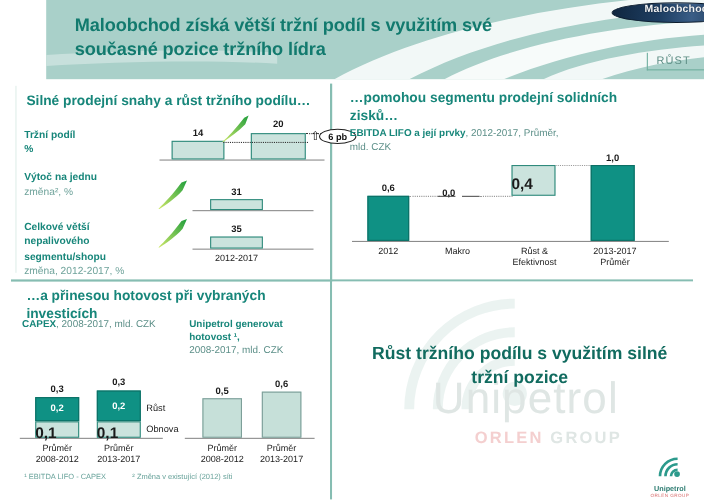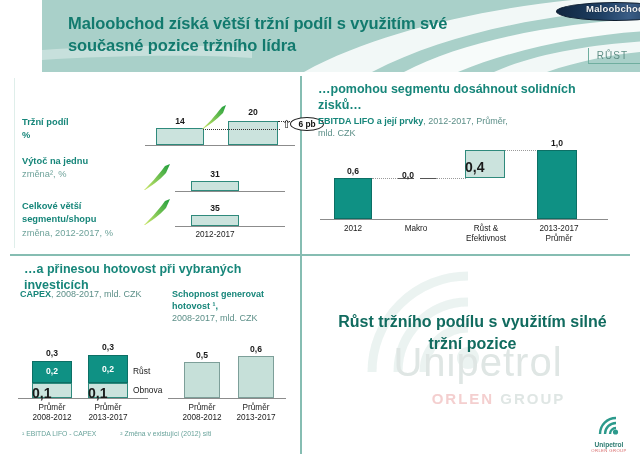--- a/index.html
+++ b/index.html
@@ -130,6 +130,7 @@
   <div class="hdiv"></div>
   <div class="panel-left-edge"></div>
 
+  <div class="sec-title" style="left:24px; top:84px; width:265px;">Silné prodejní snahy a růst tržního podílu…</div>
 
   <div class="row-label" style="left:22px; top:116px; width:110px;">
     <span class="strong">Tržní podíl</span>

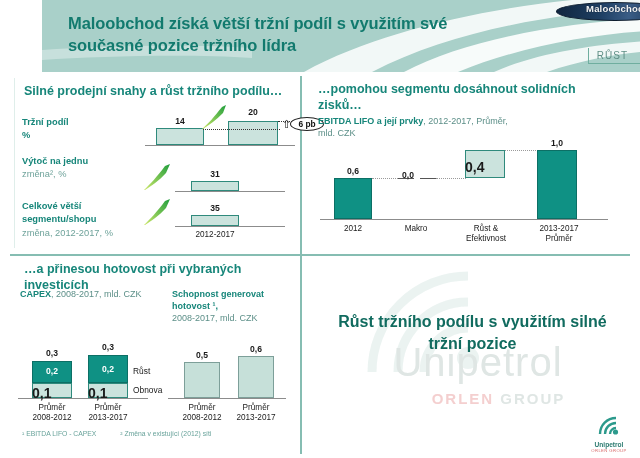--- a/index.html
+++ b/index.html
@@ -200,7 +200,7 @@
     </svg>
   </div>
 
-  <div class="sec-title" style="left:318px; top:82px; width:280px;">…pomohou segmentu dosáhnout solidních zisků…</div>
+  <div class="sec-title" style="left:318px; top:82px; width:280px;">…pomohou segmentu prodejní solidních zisků…</div>
 
   <div class="sub-label" style="left:318px; top:115px; width:290px;">
     <b>EBITDA LIFO a její prvky</b><span>, 2012-2017, Průměr,</span><br>

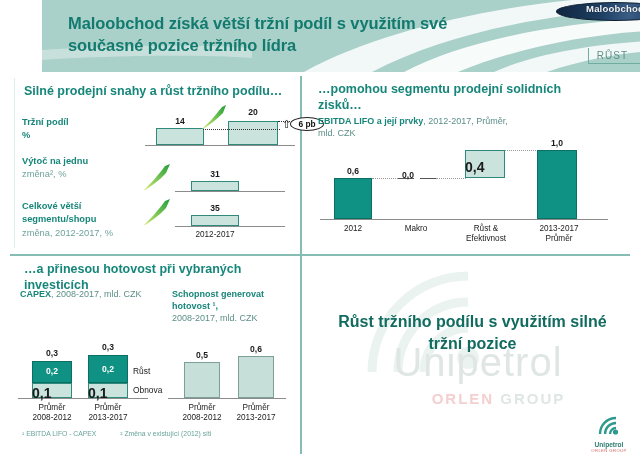--- a/index.html
+++ b/index.html
@@ -180,6 +180,7 @@
 
   <div class="row-label" style="left:22px; top:200px; width:118px;">
     <span class="strong">Celkové větší</span>
+    <span class="strong">nepalivového</span>
     <span class="strong">segmentu/shopu</span>
     <span class="soft">změna, 2012-2017, %</span>
   </div>

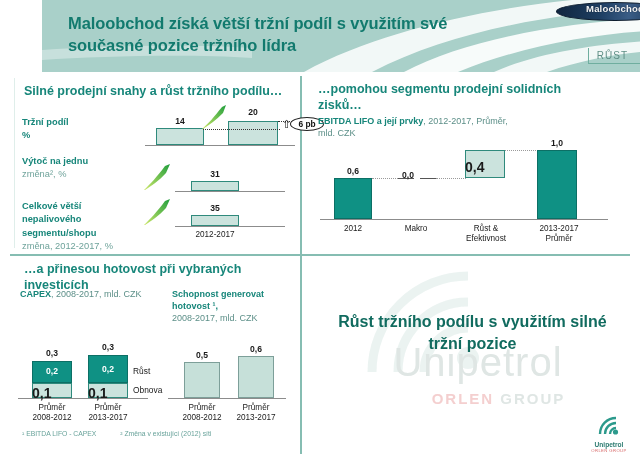--- a/index.html
+++ b/index.html
@@ -240,7 +240,7 @@
   </div>
 
   <div class="sub-label" style="left:172px; top:288px; width:125px;">
-    <b>Schopnost generovat hotovost ¹,</b><br>
+    <b>Unipetrol generovat hotovost ¹,</b><br>
     <span>2008-2017, mld. CZK</span>
   </div>
 

